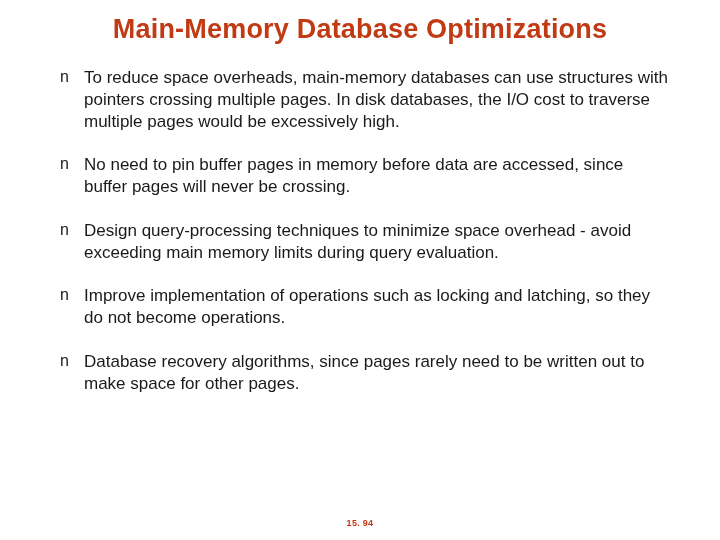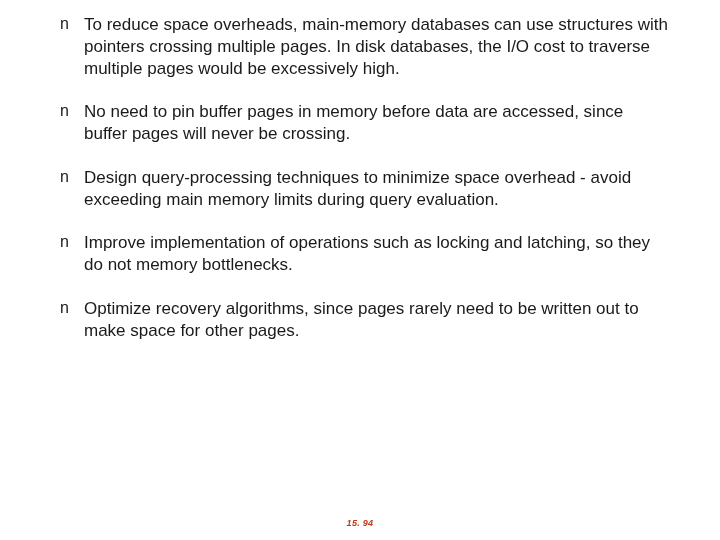--- a/index.html
+++ b/index.html
@@ -65,6 +65,7 @@
 <body>
 
 <div class="slide">
+  <h1 class="title">Main-Memory Database Optimizations</h1>
 
   <ul class="bullets">
     <li>

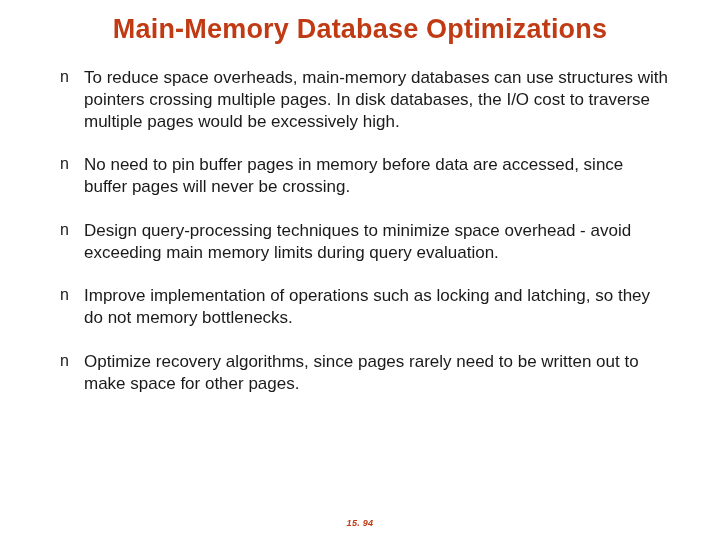--- a/index.html
+++ b/index.html
@@ -82,7 +82,7 @@
     </li>
     <li>
       <span class="bullet-marker">n</span>
-      <span class="bullet-text">Improve implementation of operations such as locking and latching, so they do not memory bottlenecks.</span>
+      <span class="bullet-text">Improve implementation of operations such as locking and latching, so they do not become operations.</span>
     </li>
     <li>
       <span class="bullet-marker">n</span>

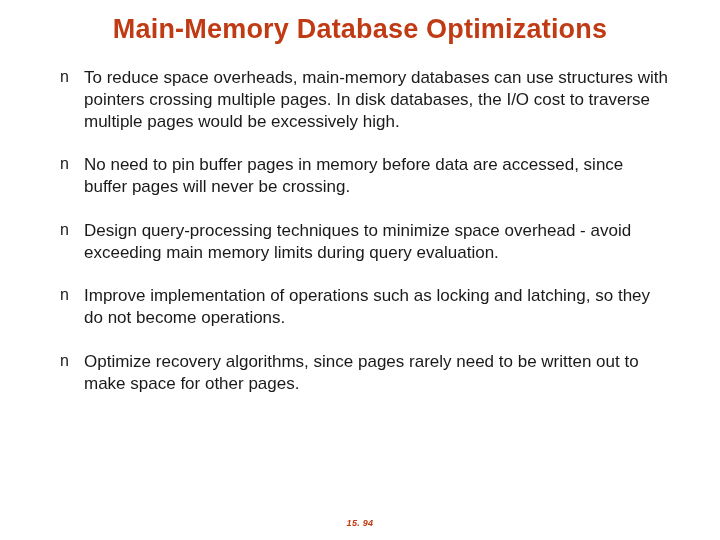--- a/index.html
+++ b/index.html
@@ -86,7 +86,7 @@
     </li>
     <li>
       <span class="bullet-marker">n</span>
-      <span class="bullet-text">Optimize recovery algorithms, since pages rarely need to be written out to make space for other pages.</span>
+      <span class="bullet-text">Database recovery algorithms, since pages rarely need to be written out to make space for other pages.</span>
     </li>
   </ul>
 

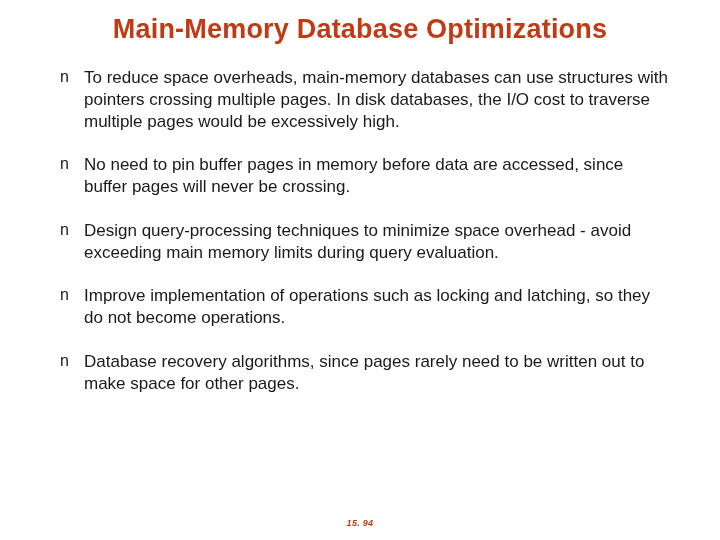--- a/index.html
+++ b/index.html
@@ -58,7 +58,6 @@
     font-size: 9px;
     font-weight: 600;
     letter-spacing: 0.3px;
-    font-style: italic;
   }
 </style>
 </head>

